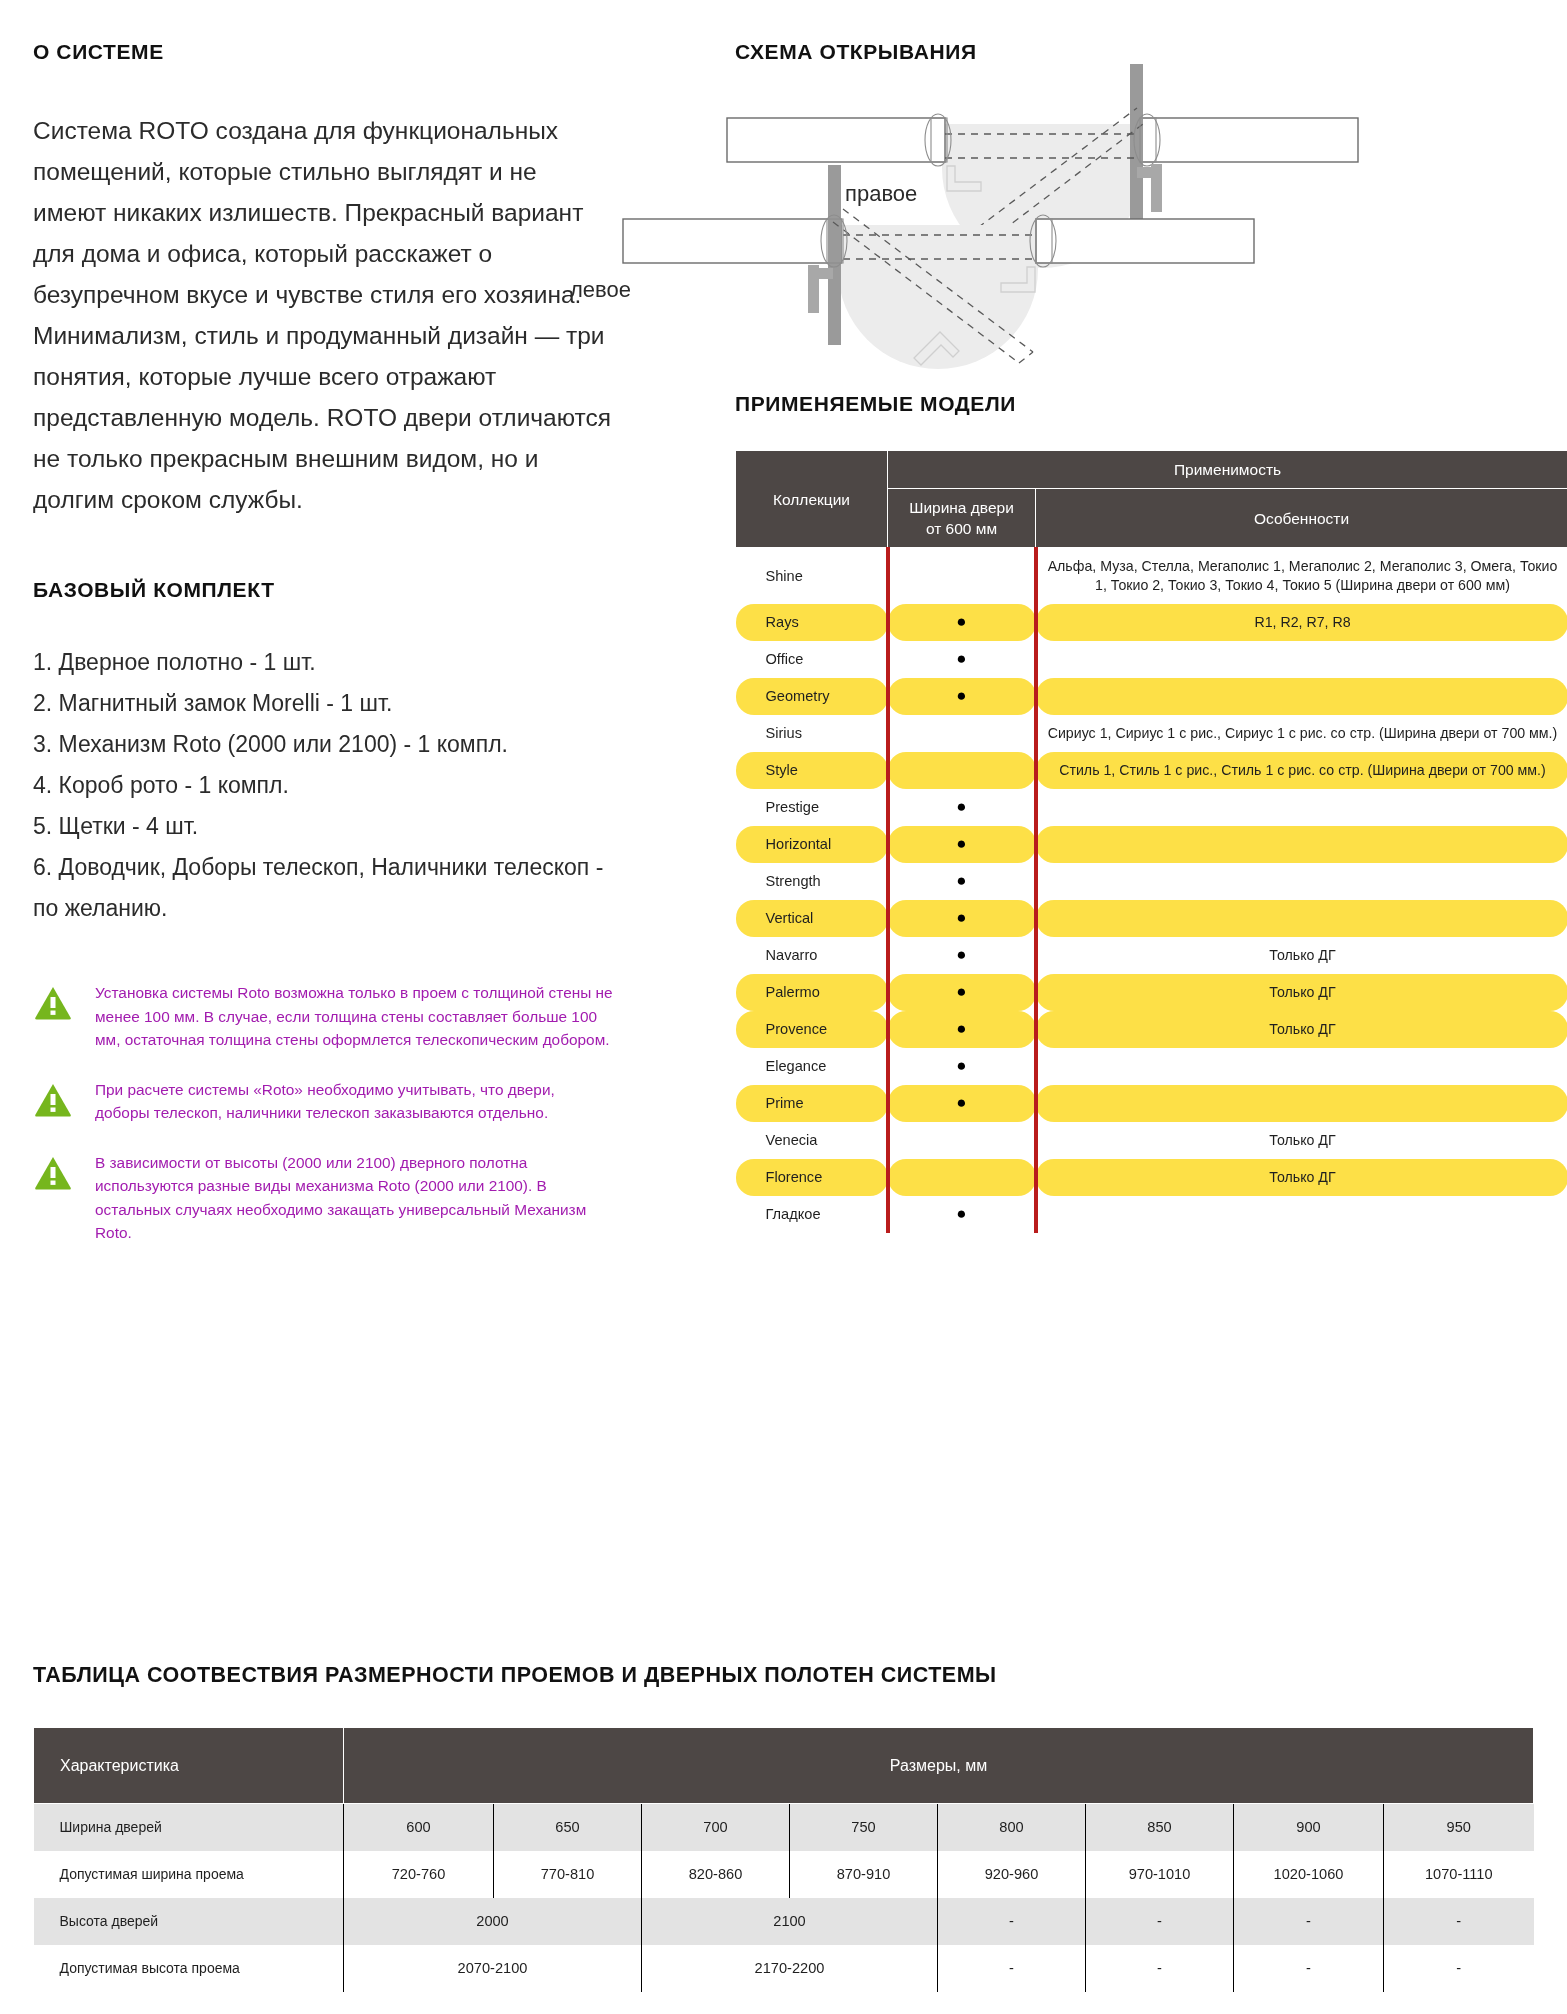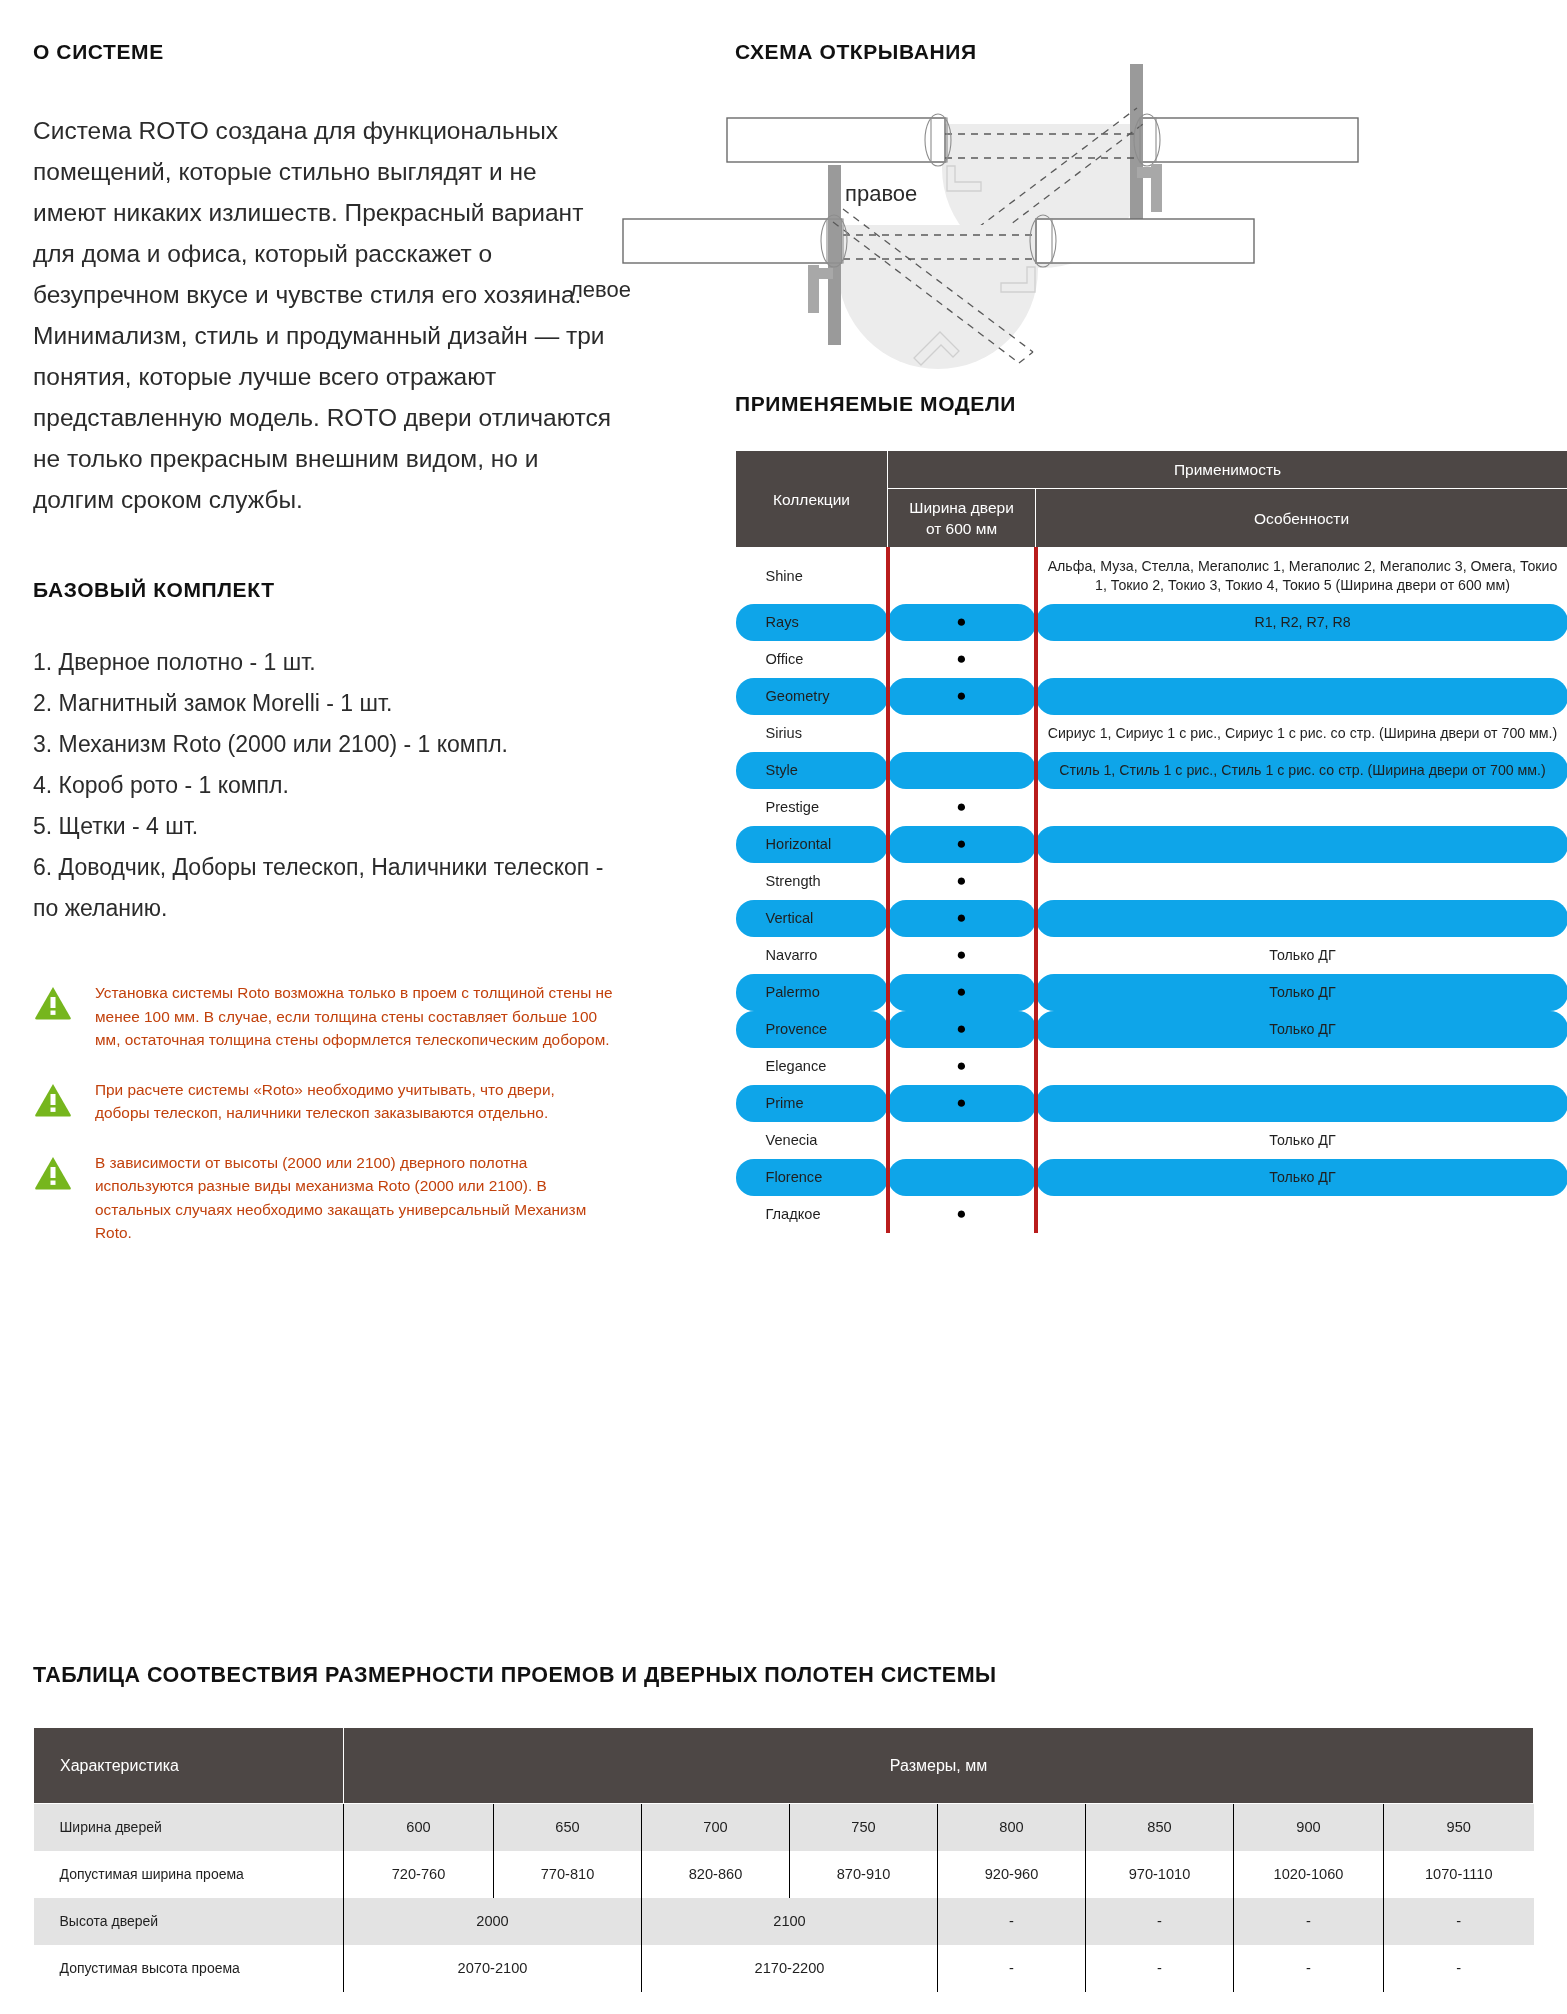--- a/index.html
+++ b/index.html
@@ -132,7 +132,7 @@
     border-left: none;
     font-size: 14.6px;
   }
-  .models-table tr.alt td { background: #0ea5e9; border-radius: 18px; }
+  .models-table tr.alt td { background: #fde047; border-radius: 18px; }
   .models-table tr.plain td { background: #ffffff; }
   .dot { font-size: 17px; line-height: 1; color:#000; }
 

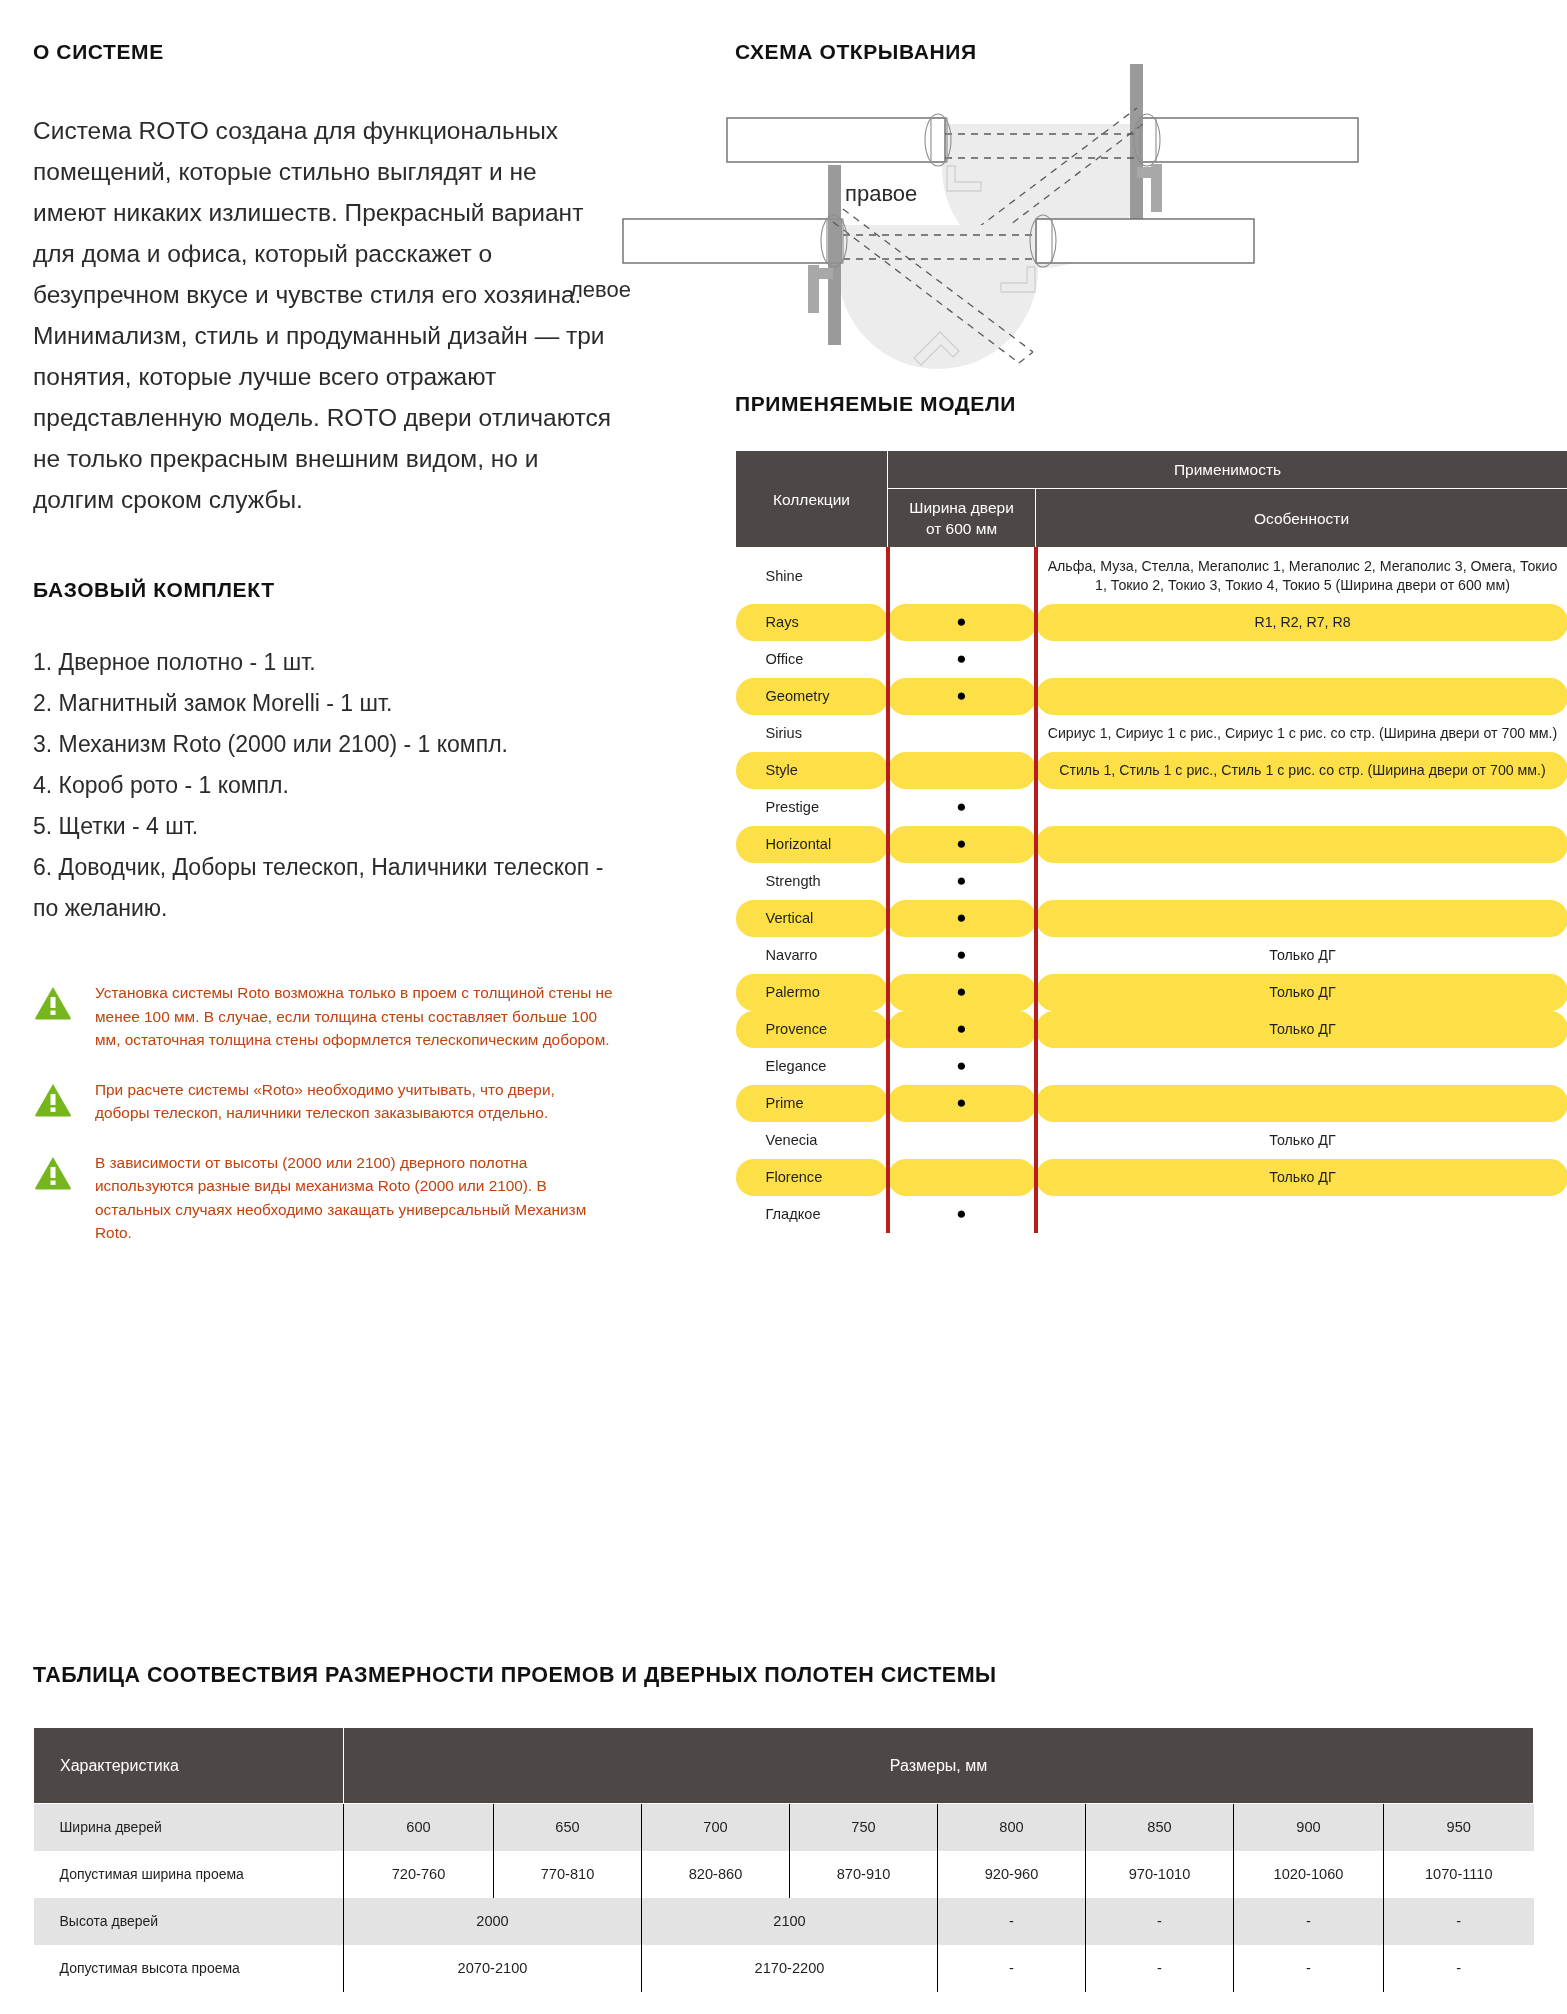--- a/index.html
+++ b/index.html
@@ -66,7 +66,7 @@
   .note-text {
     font-size: 15.4px;
     line-height: 23.5px;
-    color: #c2410c;
+    color: #a21caf;
     font-weight: 300;
   }
 

